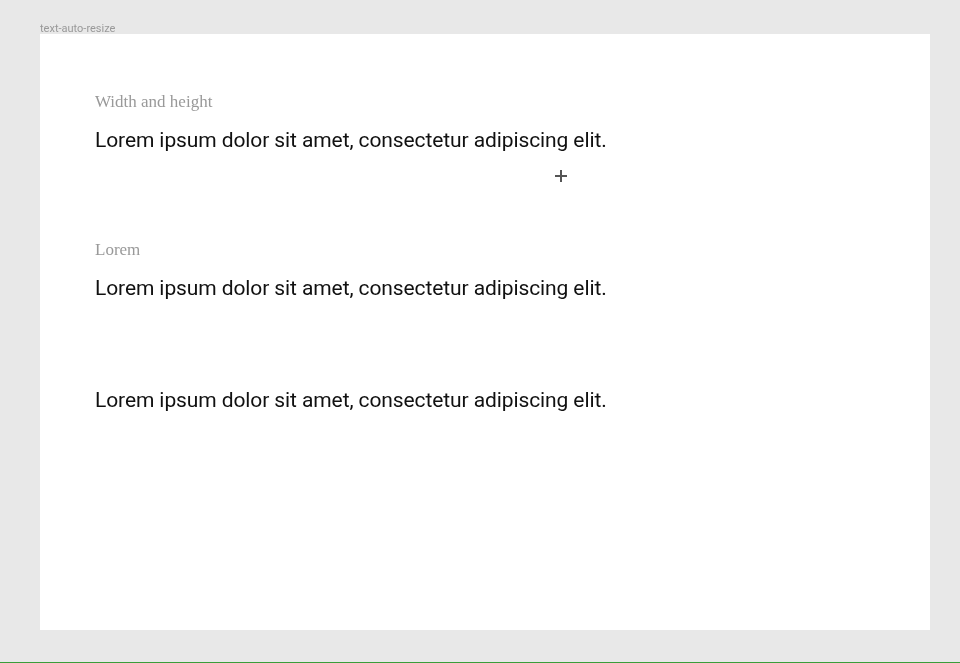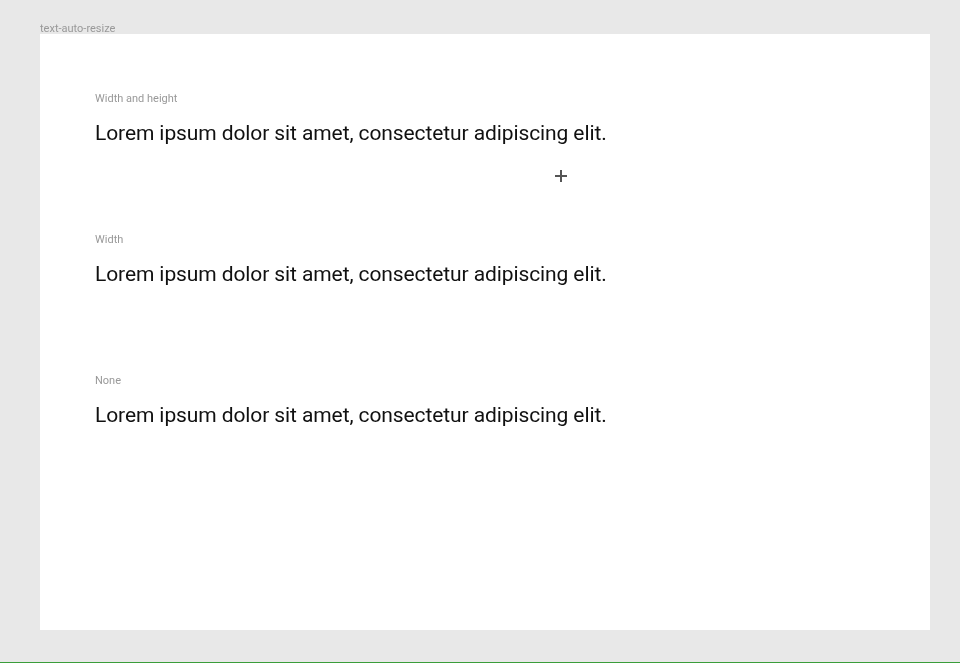--- a/index.html
+++ b/index.html
@@ -44,10 +44,11 @@
     }
     
     .section-label {
-      font-size: 11px;
+      font-size: 17px;
       color: #999;
       font-weight: 400;
       margin-bottom: 16px;
+      font-family: Liberation Serif, serif;
     }
     
     .section-text {

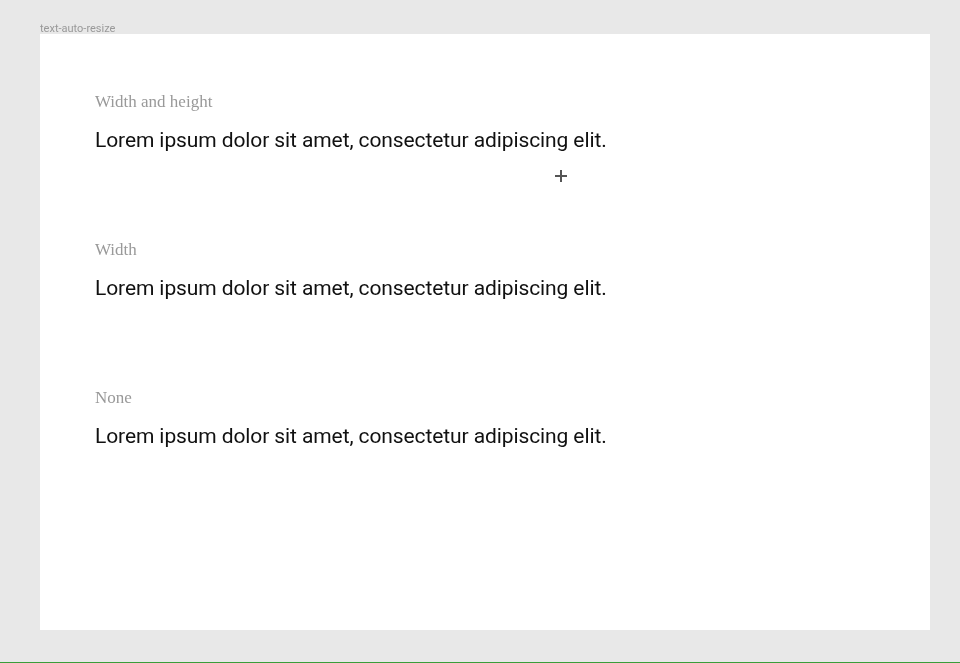--- a/index.html
+++ b/index.html
@@ -111,7 +111,7 @@
     </div>
 
     <div class="section">
-      <div class="section-label">Width</div>
+      <div class="section-label">Lorem</div>
       <div class="section-text">Lorem ipsum dolor sit amet, consectetur adipiscing elit.</div>
     </div>
 

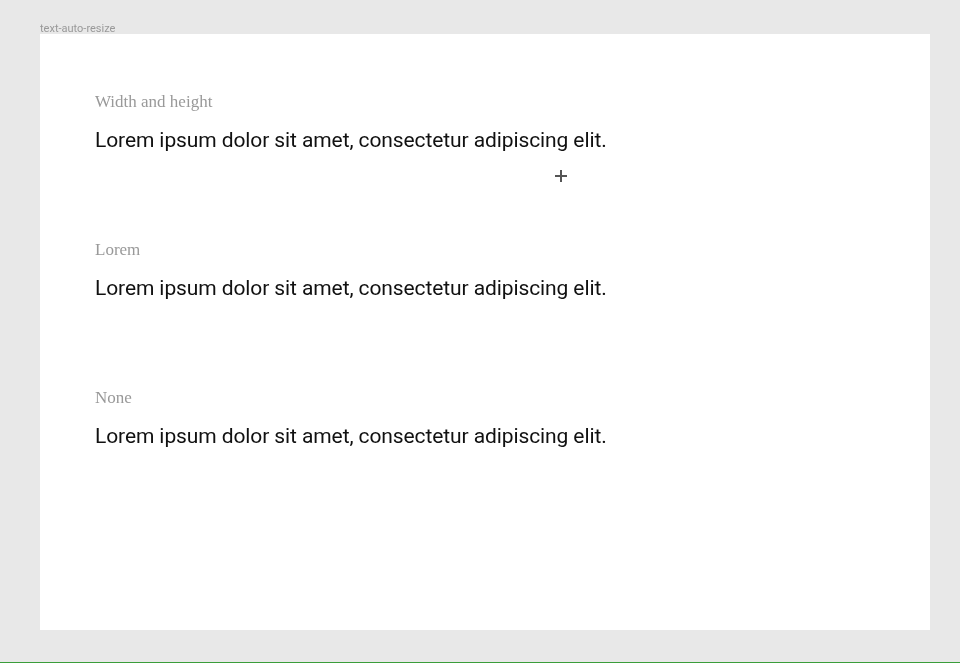--- a/index.html
+++ b/index.html
@@ -116,7 +116,6 @@
     </div>
 
     <div class="section">
-      <div class="section-label">None</div>
       <div class="section-text">Lorem ipsum dolor sit amet, consectetur adipiscing elit.</div>
     </div>
 

